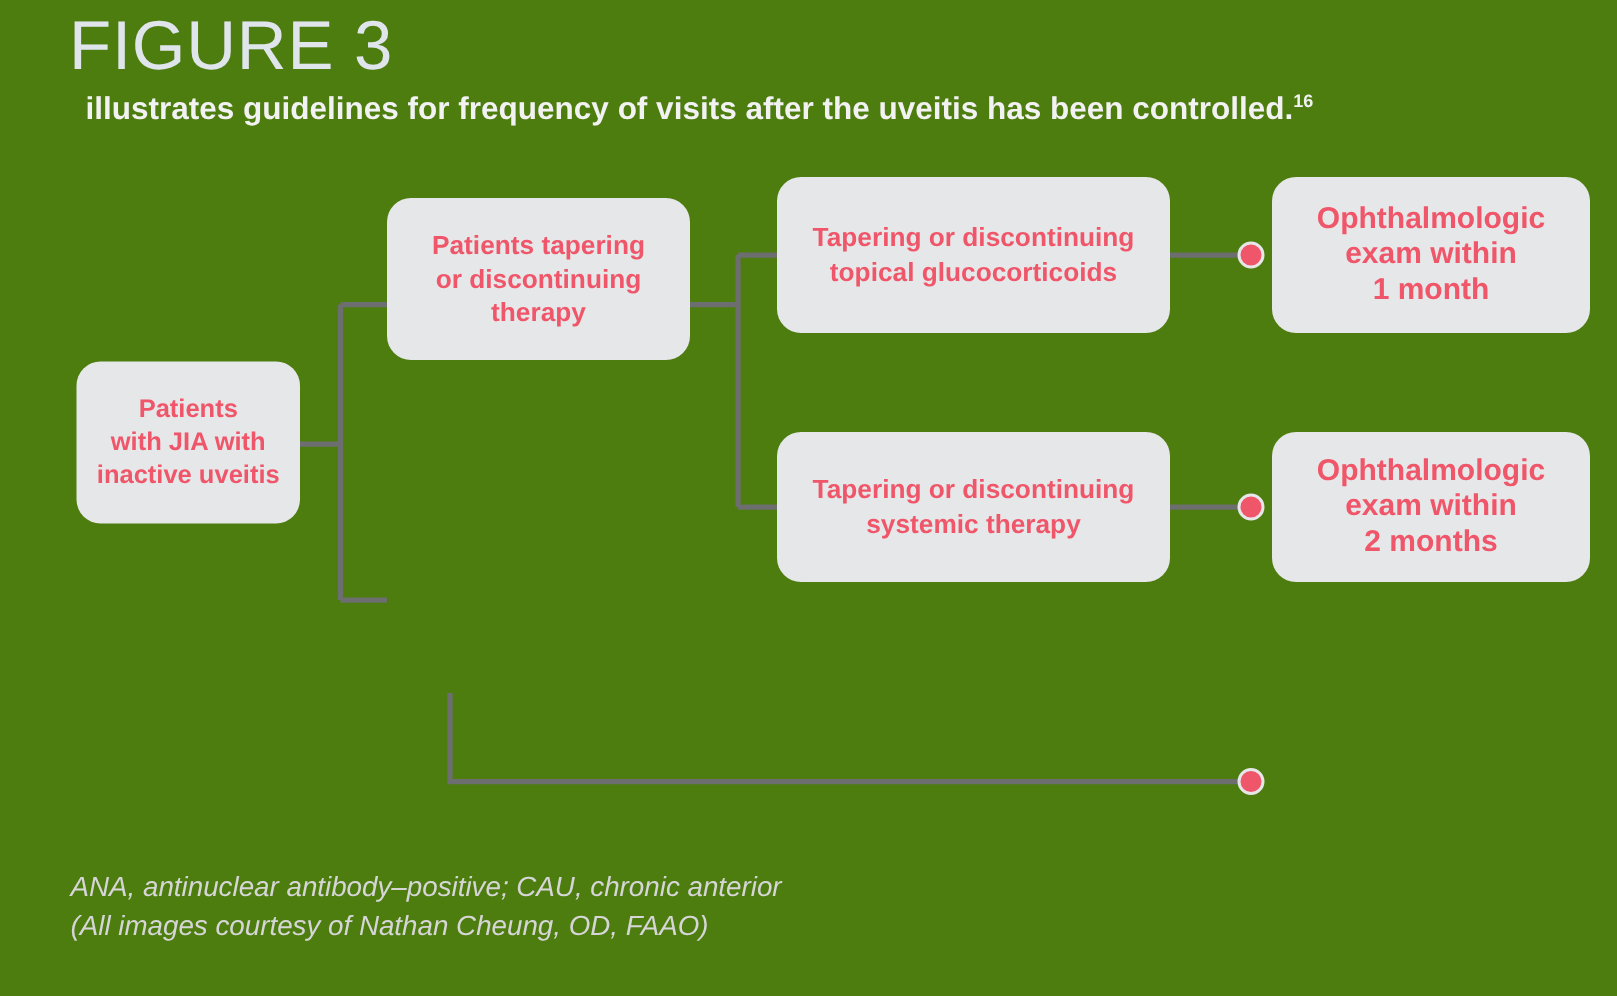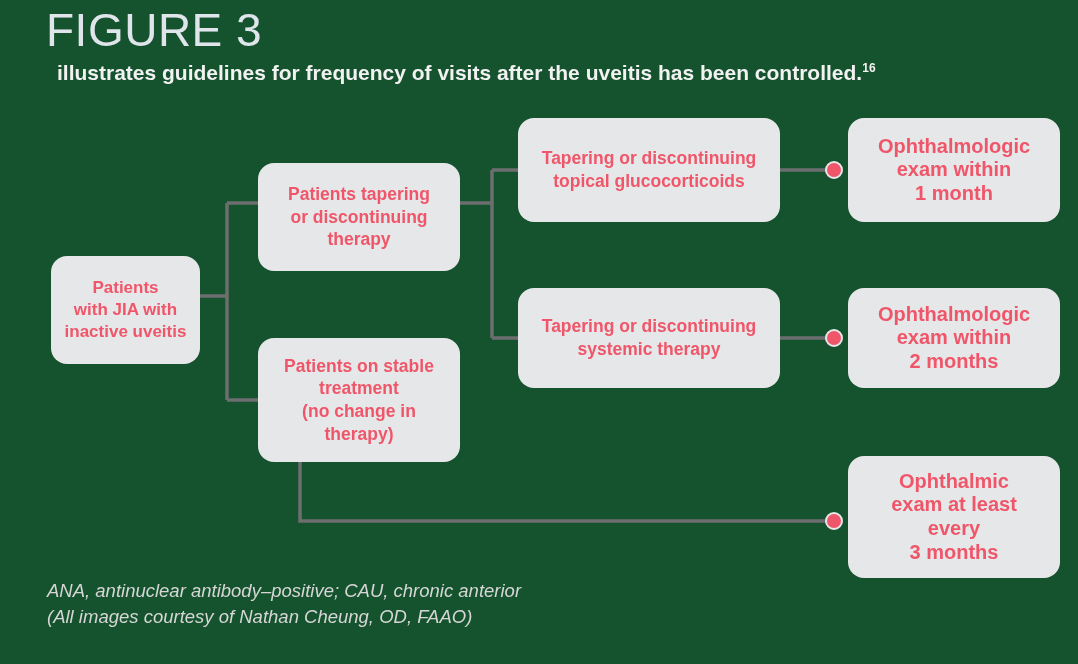--- a/index.html
+++ b/index.html
@@ -17,7 +17,7 @@
     position: relative;
     width: 1078px;
     height: 664px;
-    background: #14532d;
+    background: #4d7c0f;
   }
 
   

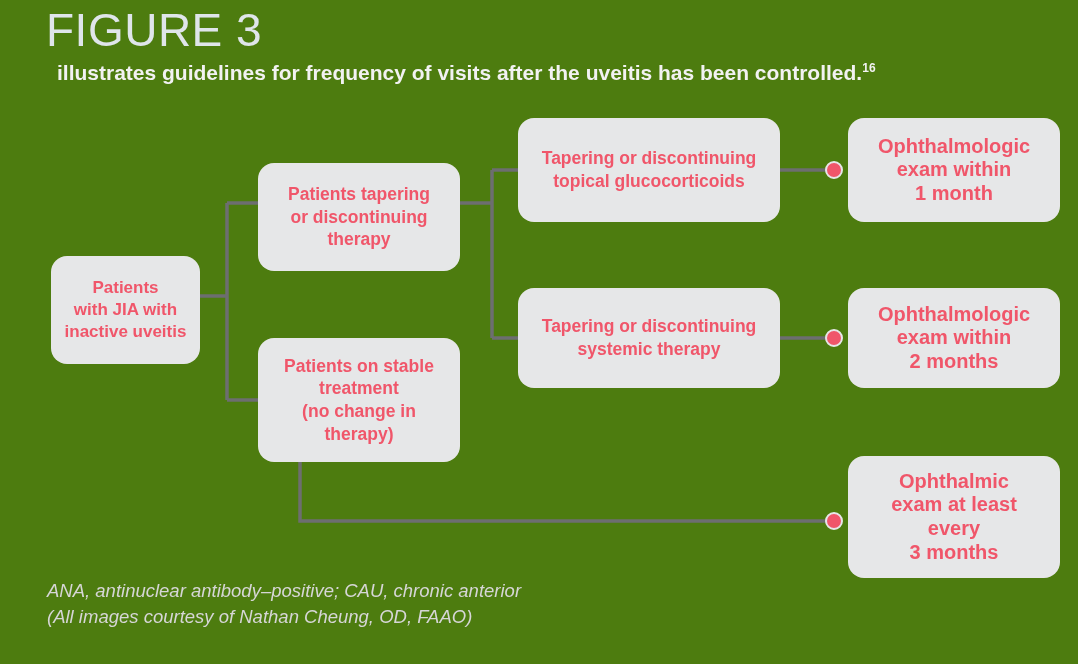--- a/index.html
+++ b/index.html
@@ -90,7 +90,7 @@
   
   #node-tapering {
     left: 258px;
-    top: 163px;
+    top: 132px;
     width: 202px;
     height: 108px;
     font-size: 17.5px;

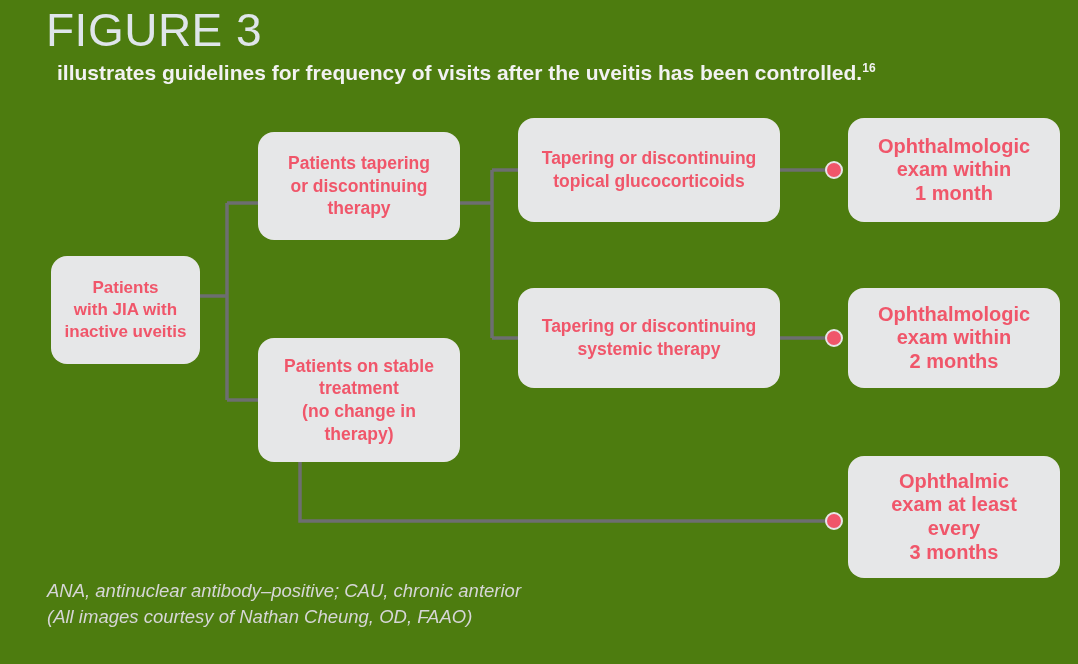--- a/index.html
+++ b/index.html
@@ -81,7 +81,7 @@
   
   #node-root {
     left: 51px;
-    top: 256px;
+    top: 241px;
     width: 149px;
     height: 108px;
     font-size: 17px;

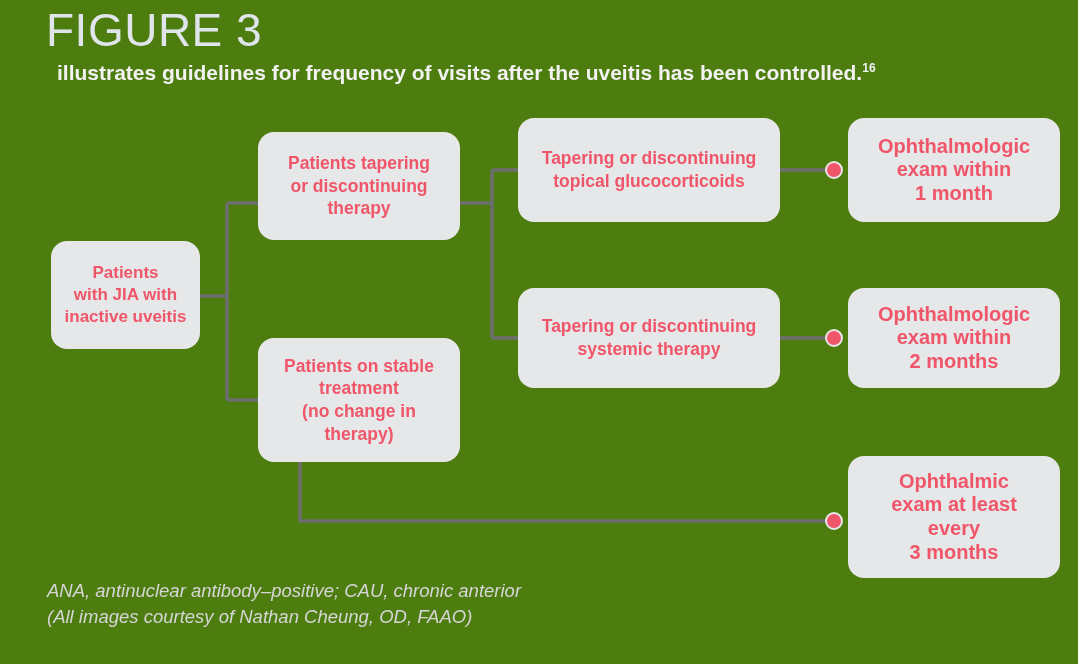--- a/index.html
+++ b/index.html
@@ -221,12 +221,6 @@
 therapy</span>
   </div>
 
-  <div class="node" id="node-stable">
-    <span class="node-label">Patients on stable
-treatment
-(no change in
-therapy)</span>
-  </div>
 
   <div class="node" id="node-topical">
     <span class="node-label">Tapering or discontinuing

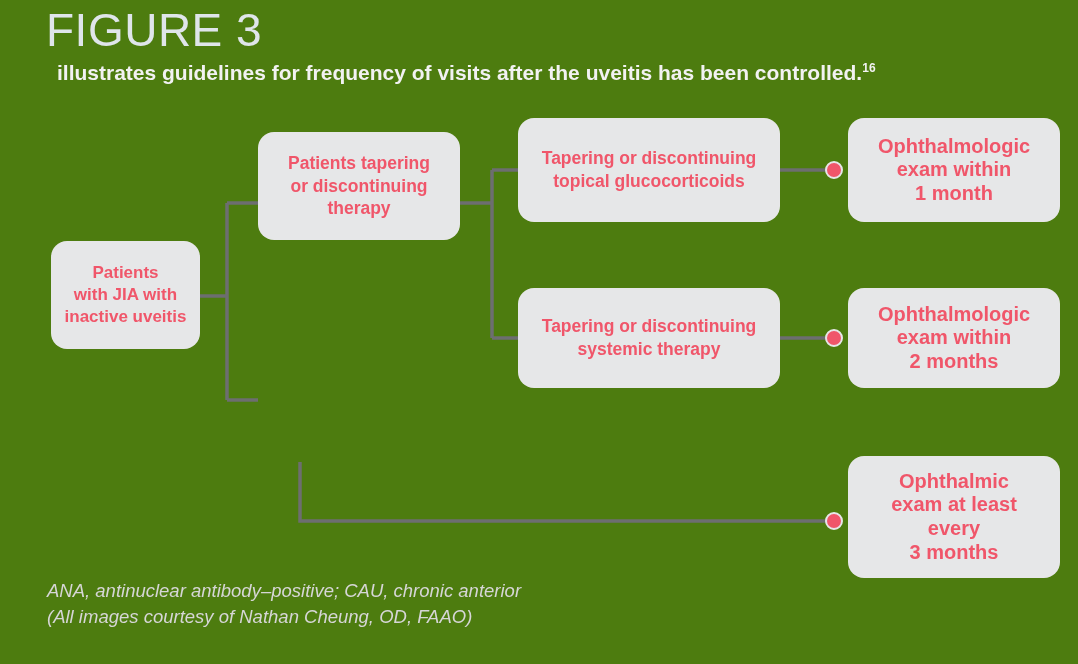--- a/index.html
+++ b/index.html
@@ -244,12 +244,6 @@
 2 months</span>
   </div>
 
-  <div class="node" id="node-exam-3m">
-    <span class="node-label">Ophthalmic
-exam at least
-every
-3 months</span>
-  </div>
 
   <div class="footer">
     <span class="ln">ANA, antinuclear antibody–positive; CAU, chronic anterior</span>

